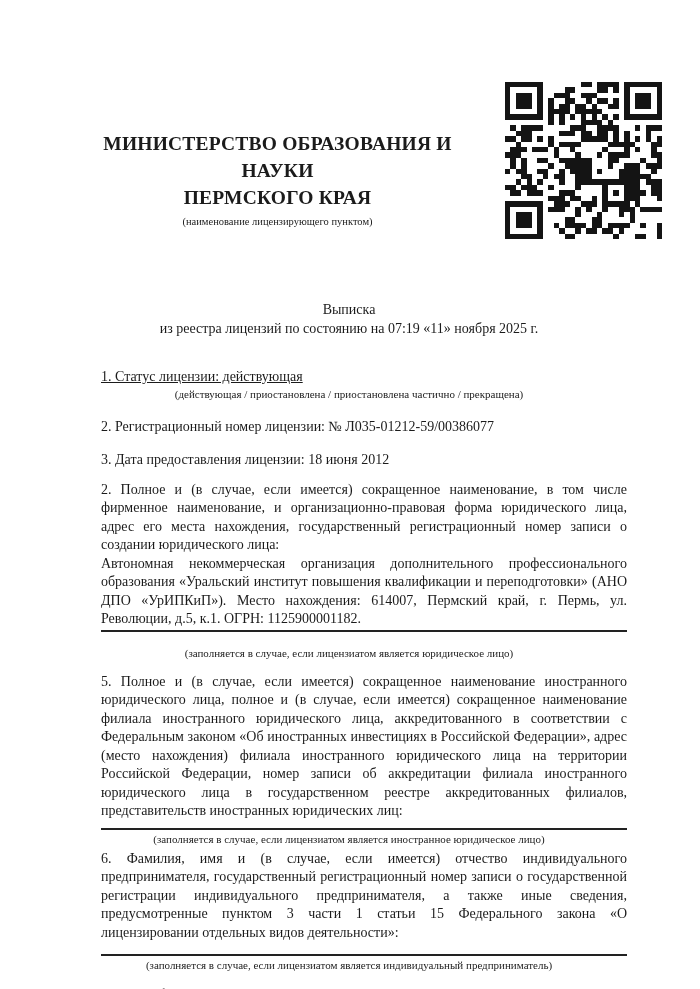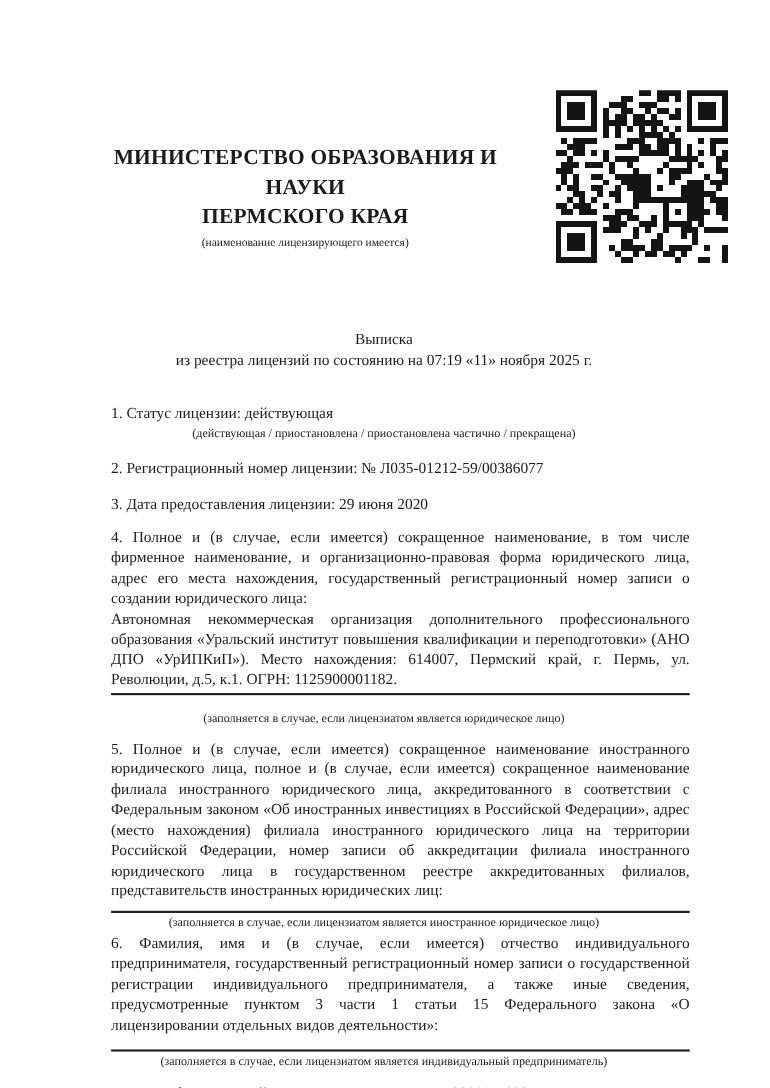--- a/index.html
+++ b/index.html
@@ -109,7 +109,7 @@
   <div class="header-left">
     <div class="ministry-line">МИНИСТЕРСТВО ОБРАЗОВАНИЯ И НАУКИ</div>
     <div class="ministry-line">ПЕРМСКОГО КРАЯ</div>
-    <div class="org-caption">(наименование лицензирующего имеется)</div>
+    <div class="org-caption">(наименование лицензирующего пунктом)</div>
   </div>
 
   <div class="qr">

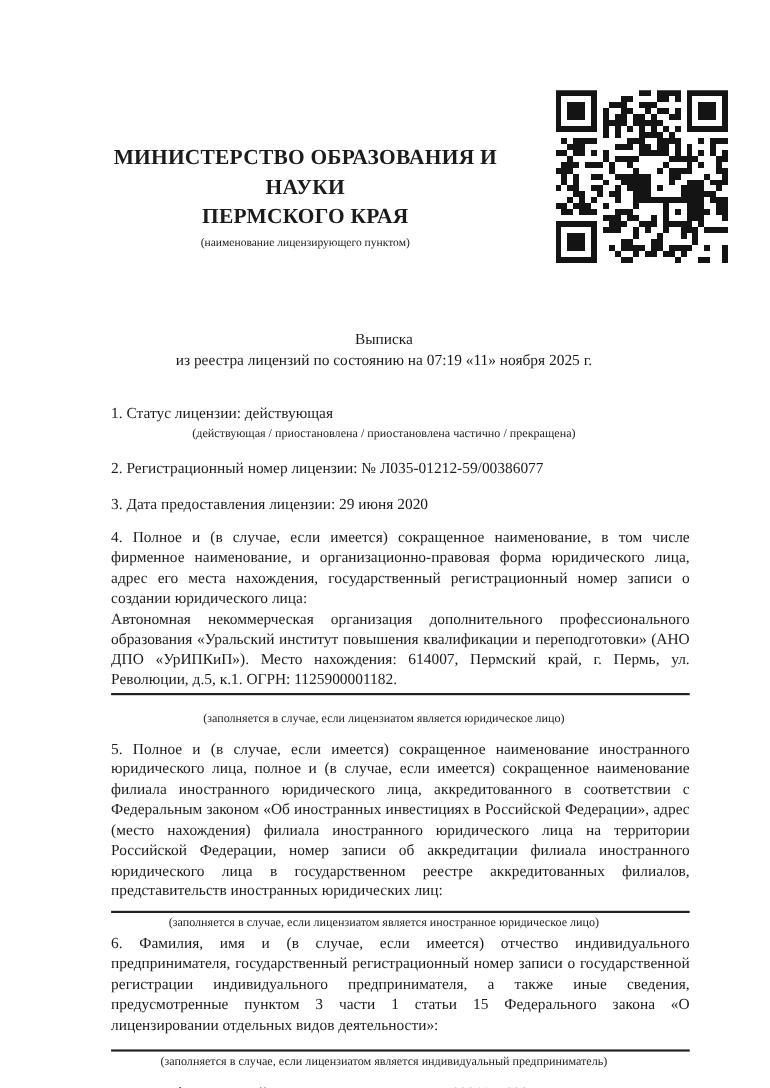--- a/index.html
+++ b/index.html
@@ -80,7 +80,7 @@
     height: 0;
   }
 
-  #f1  { margin-top: 30px; }
+  #f1  { margin-top: 30px; text-decoration: underline; }
   #f2  { margin-top: 16px; }
   #f3  { margin-top: 15px; }
   #f4  { margin-top: 11px; }

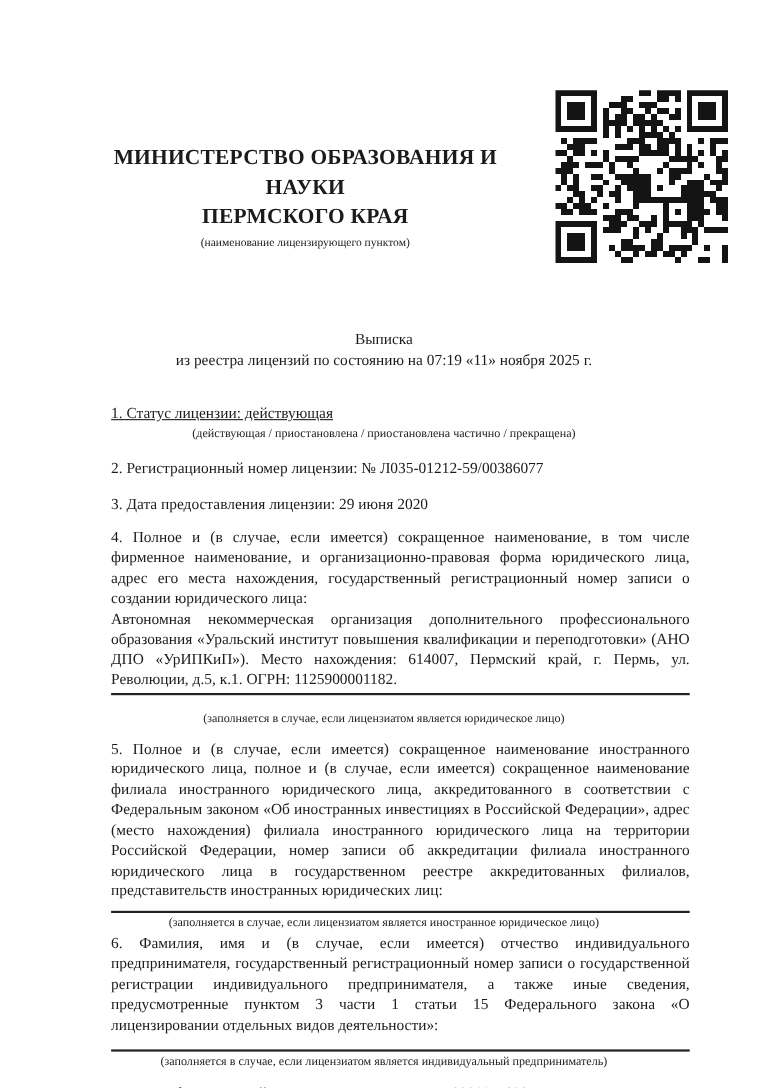--- a/index.html
+++ b/index.html
@@ -544,7 +544,7 @@
 
     <div id="f2">2. Регистрационный номер лицензии: № Л035-01212-59/00386077</div>
 
-    <div id="f3">3. Дата предоставления лицензии: 29 июня 2020</div>
+    <div id="f3">3. Дата предоставления лицензии: 18 июня 2012</div>
 
     <div id="f4">
       <div class="just">4. Полное и (в случае, если имеется) сокращенное наименование, в том числе фирменное наименование, и организационно-правовая форма юридического лица, адрес его места нахождения, государственный регистрационный номер записи о создании юридического лица:</div>

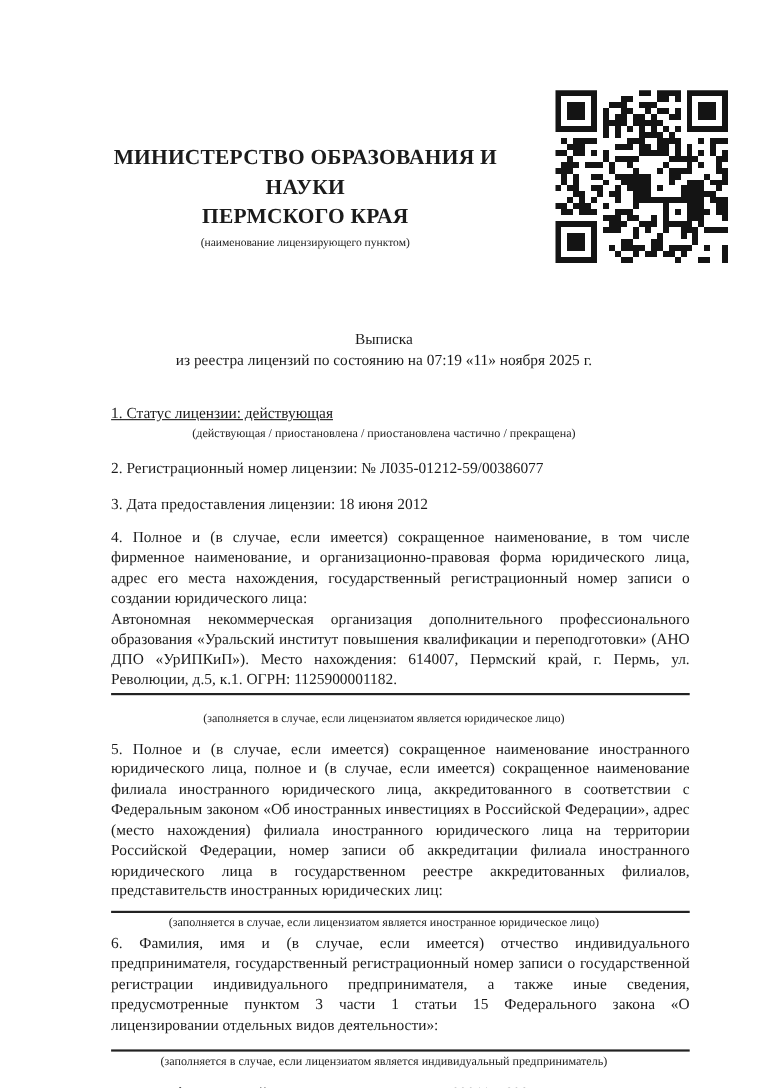--- a/index.html
+++ b/index.html
@@ -547,7 +547,7 @@
     <div id="f3">3. Дата предоставления лицензии: 18 июня 2012</div>
 
     <div id="f4">
-      <div class="just">4. Полное и (в случае, если имеется) сокращенное наименование, в том числе фирменное наименование, и организационно-правовая форма юридического лица, адрес его места нахождения, государственный регистрационный номер записи о создании юридического лица:</div>
+      <div class="just">2. Полное и (в случае, если имеется) сокращенное наименование, в том числе фирменное наименование, и организационно-правовая форма юридического лица, адрес его места нахождения, государственный регистрационный номер записи о создании юридического лица:</div>
       <div class="just">Автономная некоммерческая организация дополнительного профессионального образования «Уральский институт повышения квалификации и переподготовки» (АНО ДПО «УрИПКиП»). Место нахождения: 614007, Пермский край, г. Пермь, ул. Революции, д.5, к.1. ОГРН: 1125900001182.</div>
     </div>
     <hr id="hr4" class="fill-line">

